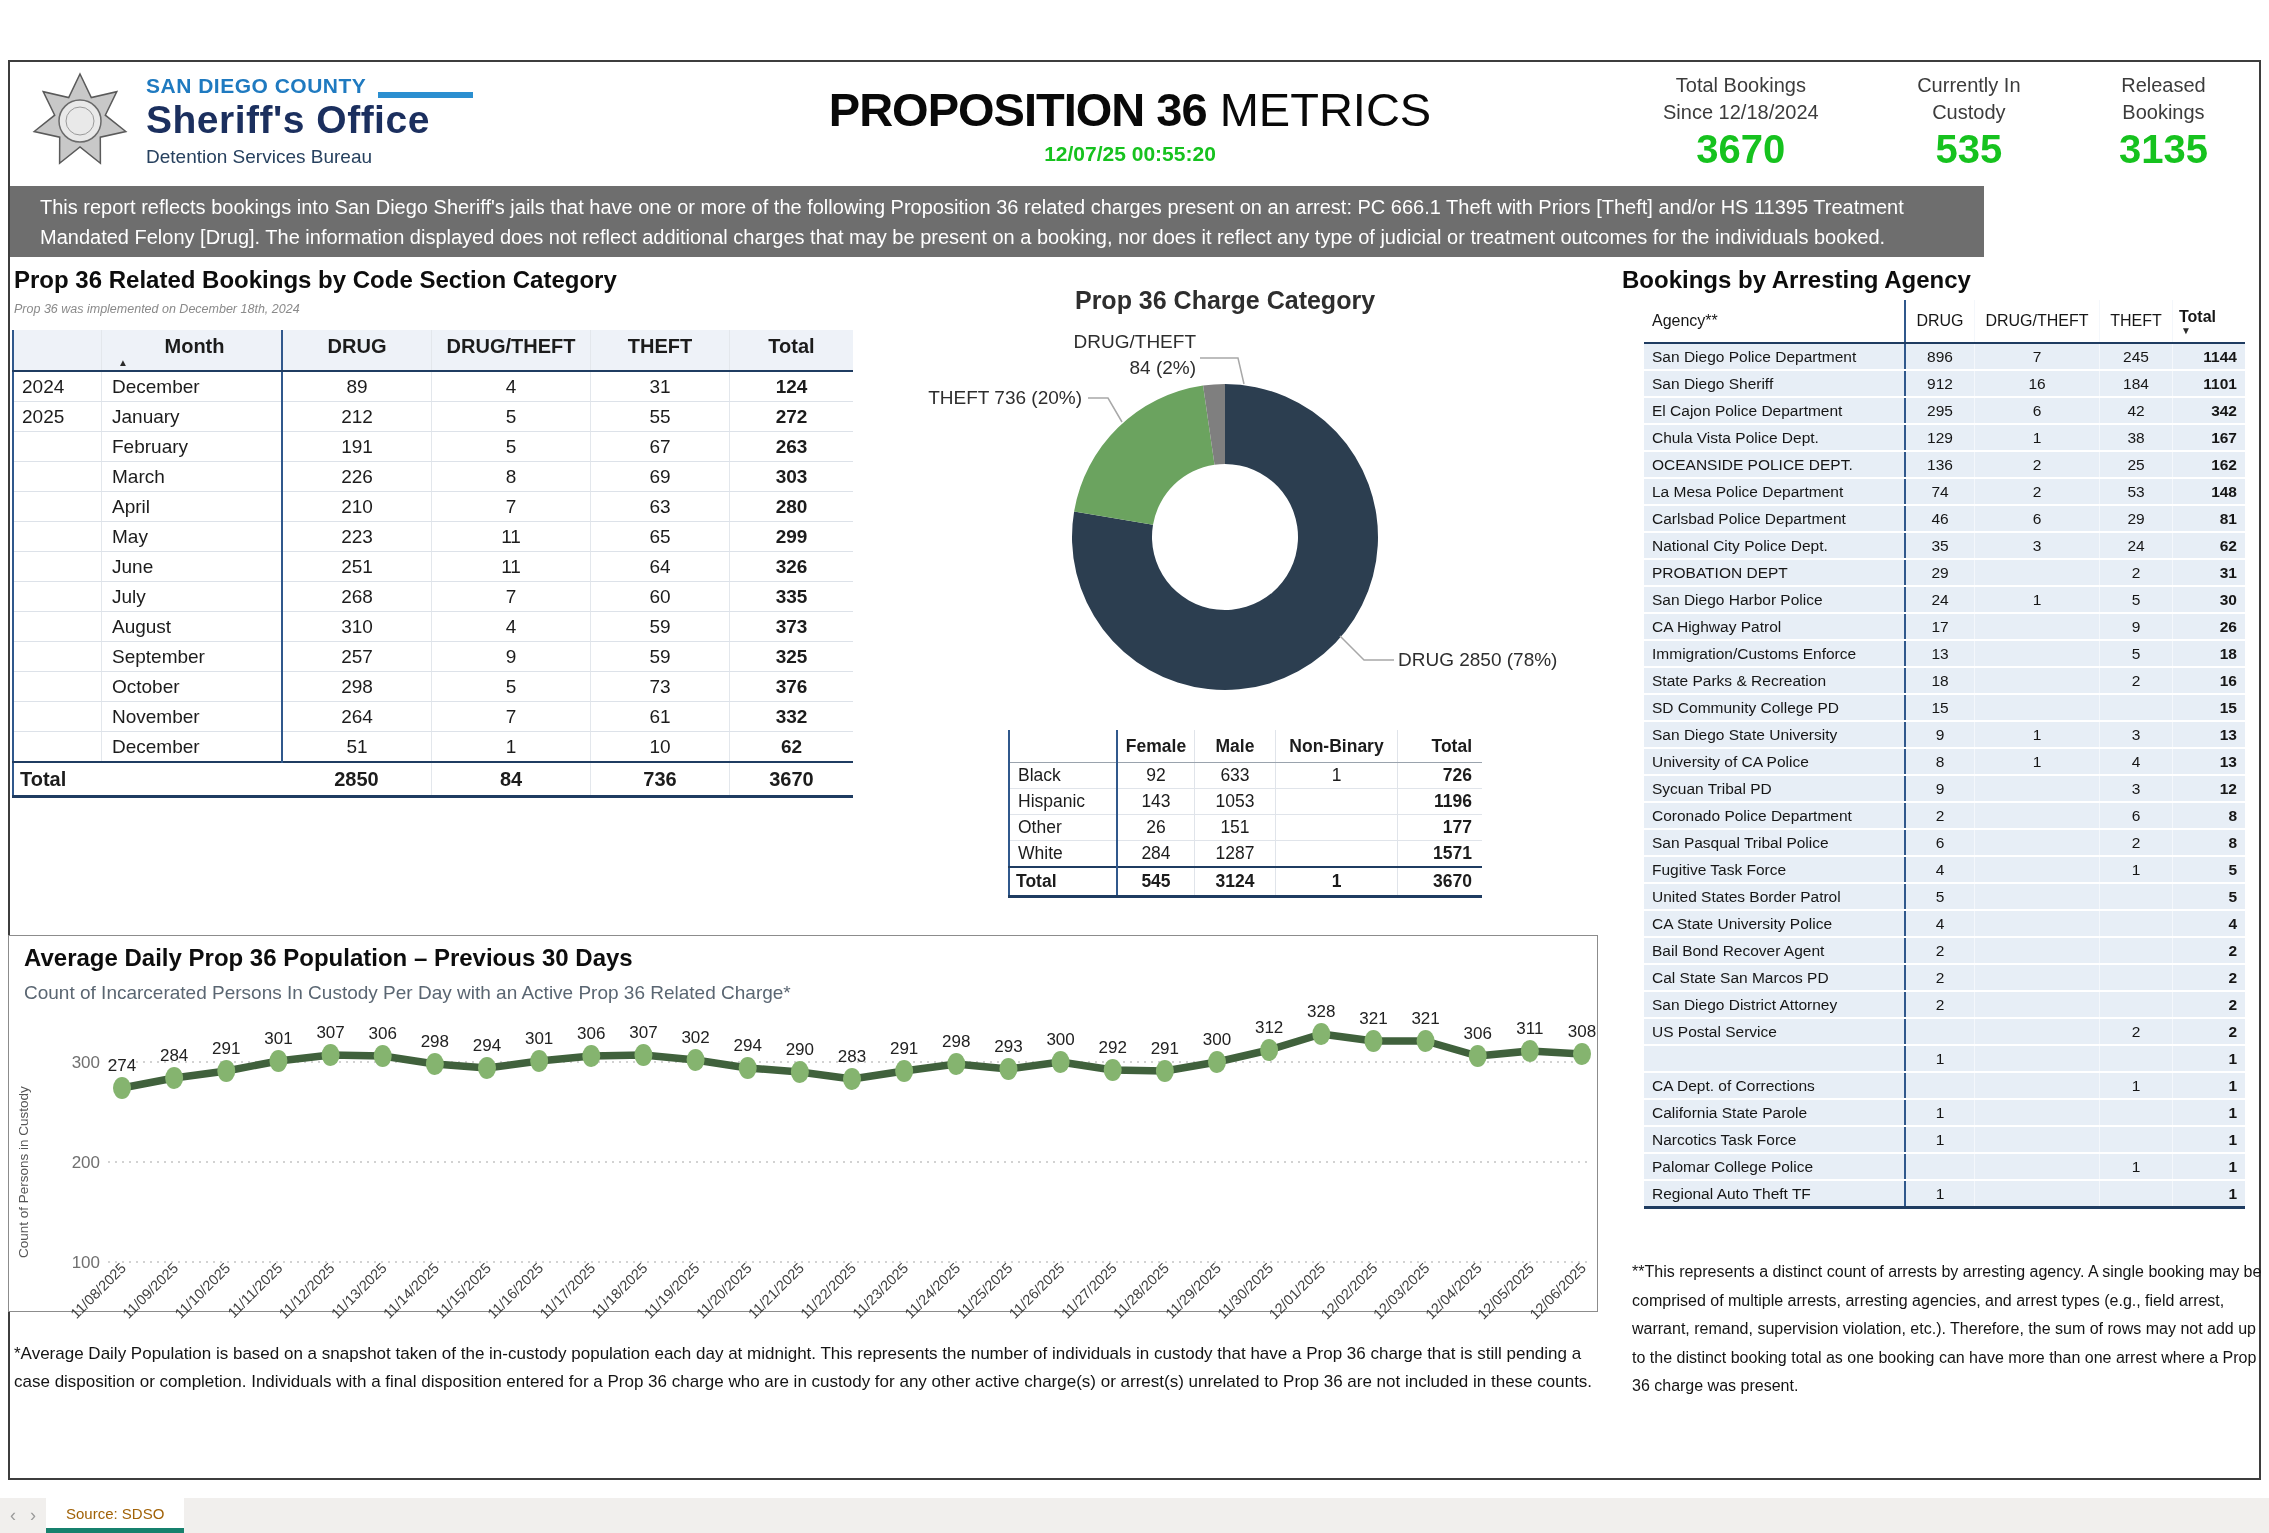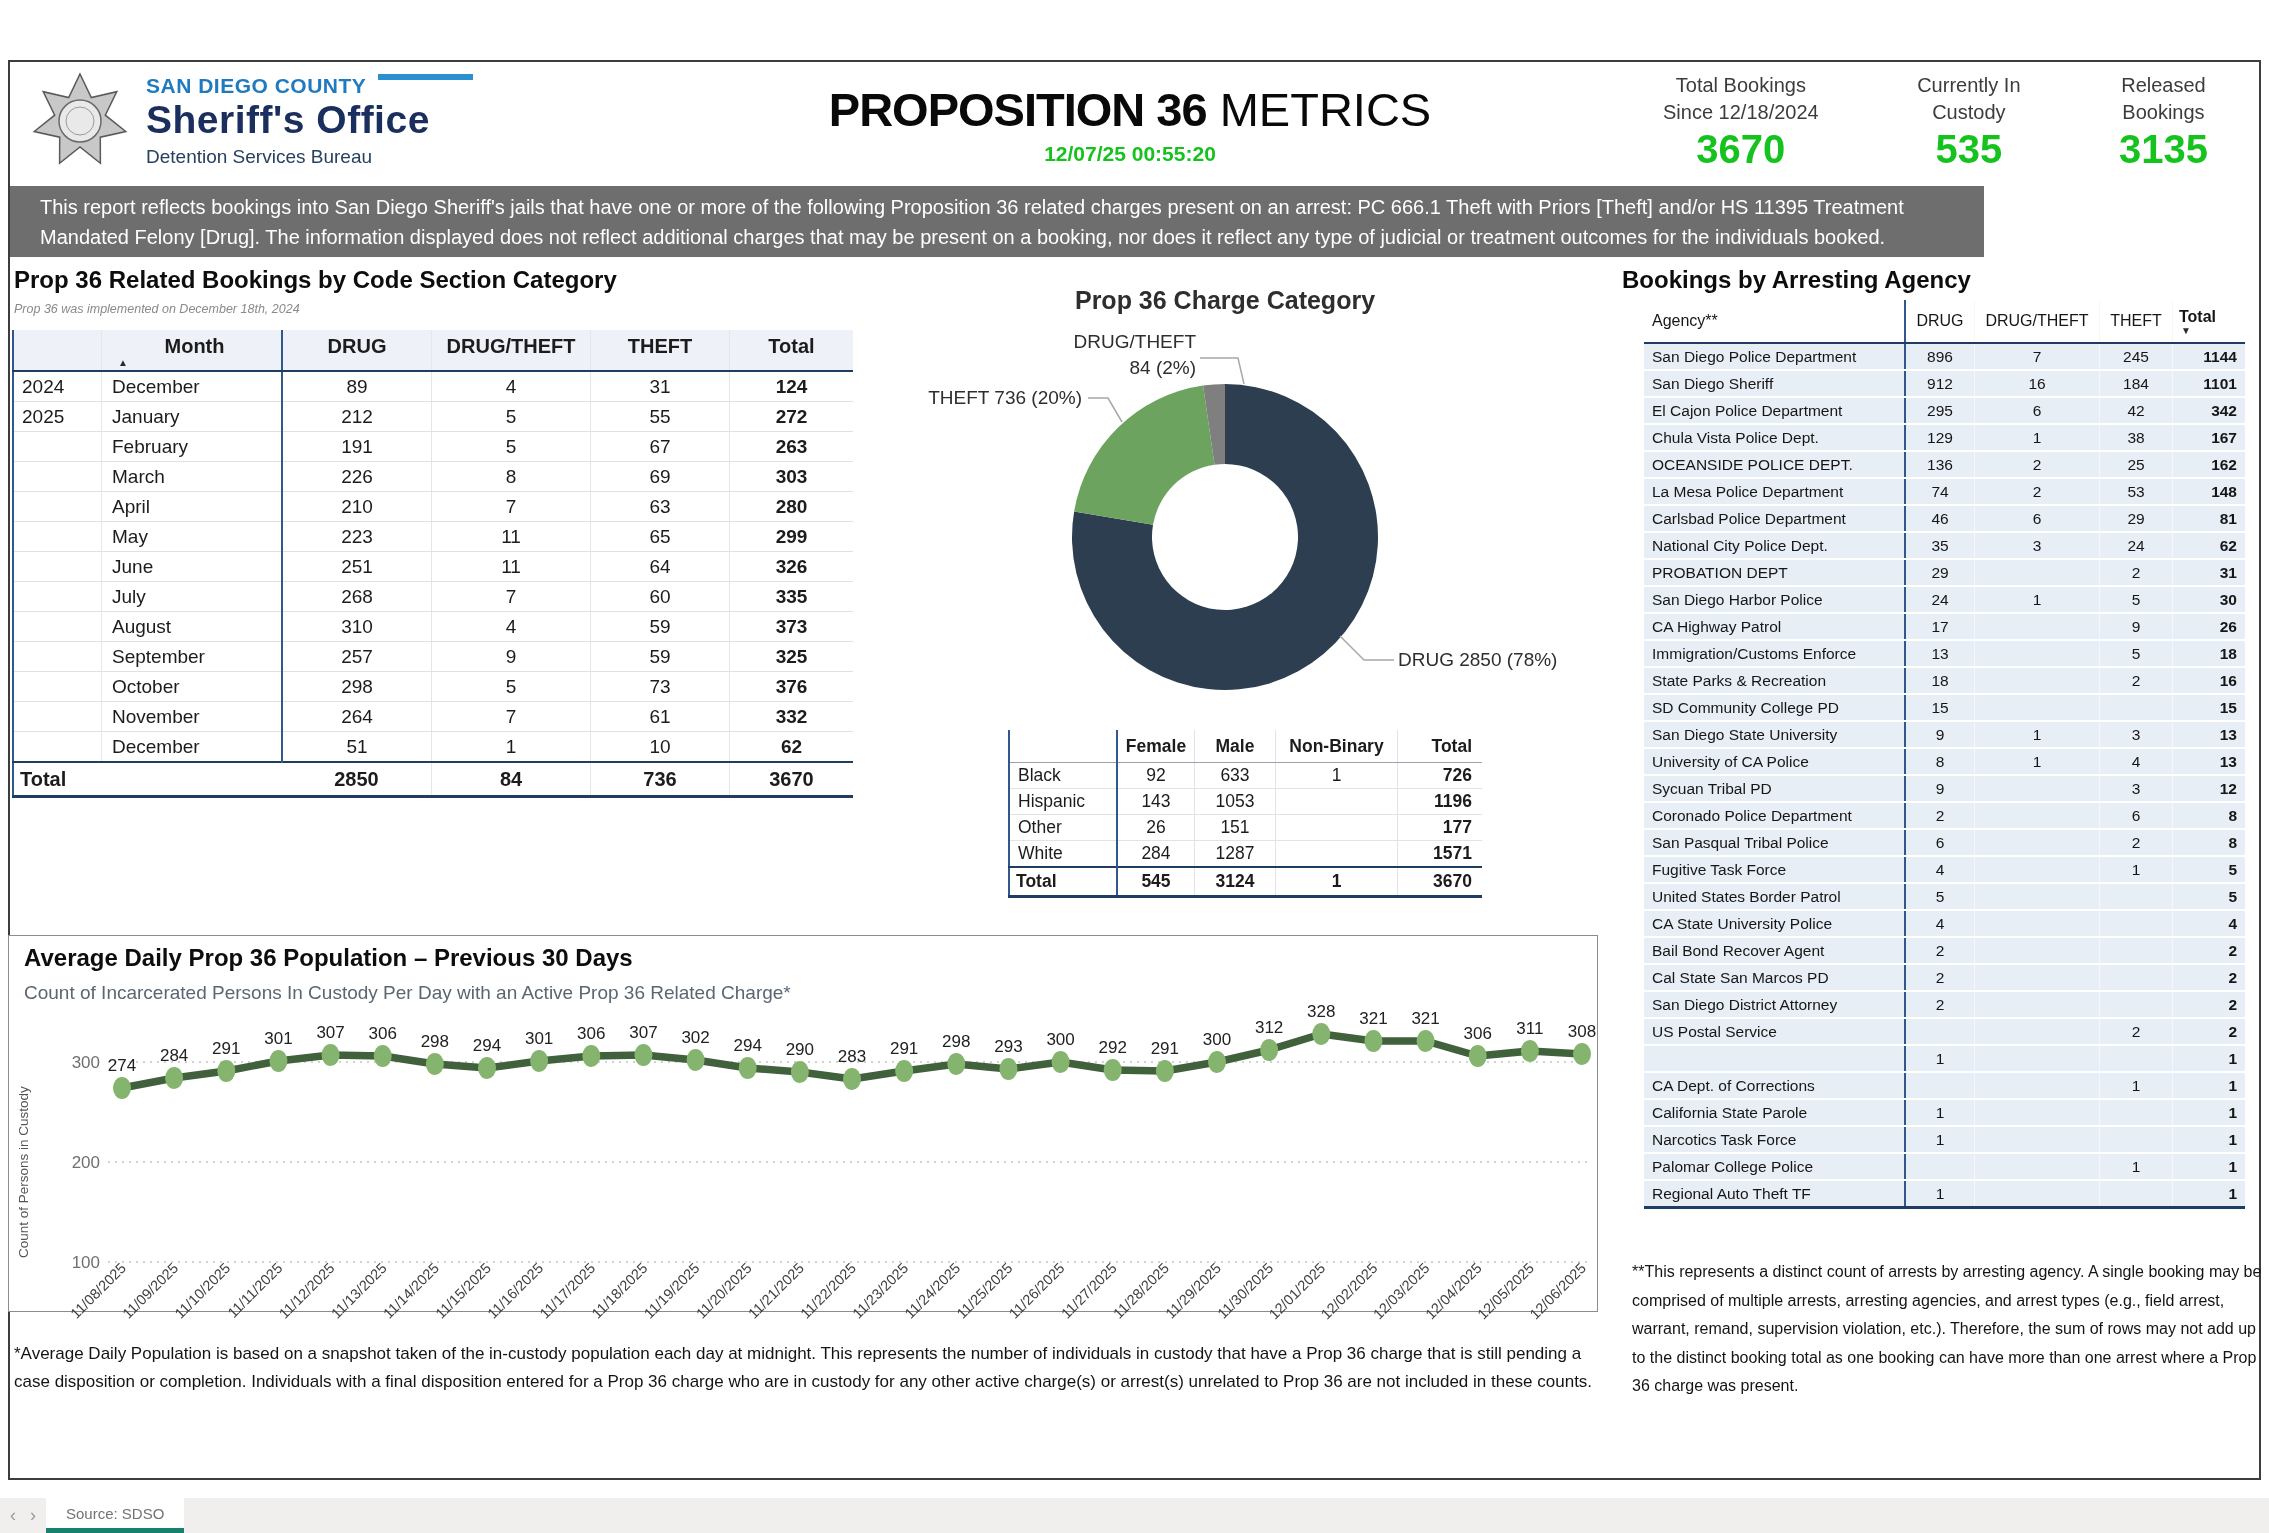--- a/index.html
+++ b/index.html
@@ -11,7 +11,7 @@
   .logo{position:absolute;left:30px;top:70px;display:flex;gap:16px;}
   .logo svg{width:100px;height:102px;}
   .logo-text{padding-top:4px;}
-  .county{font-size:21px;font-weight:700;color:#1f7ac0;letter-spacing:.5px;display:flex;align-items:flex-start;gap:12px;}
+  .county{font-size:21px;font-weight:700;color:#1f7ac0;letter-spacing:.5px;display:flex;align-items:flex-end;gap:12px;}
   .county-dash{width:95px;height:6px;background:#2b8fd0;}
   .office{font-size:39px;font-weight:800;color:#1b2f5e;line-height:1.05;margin-top:2px;letter-spacing:.5px;}
   .bureau{font-size:19px;color:#27415f;margin-top:5px;font-weight:500;}

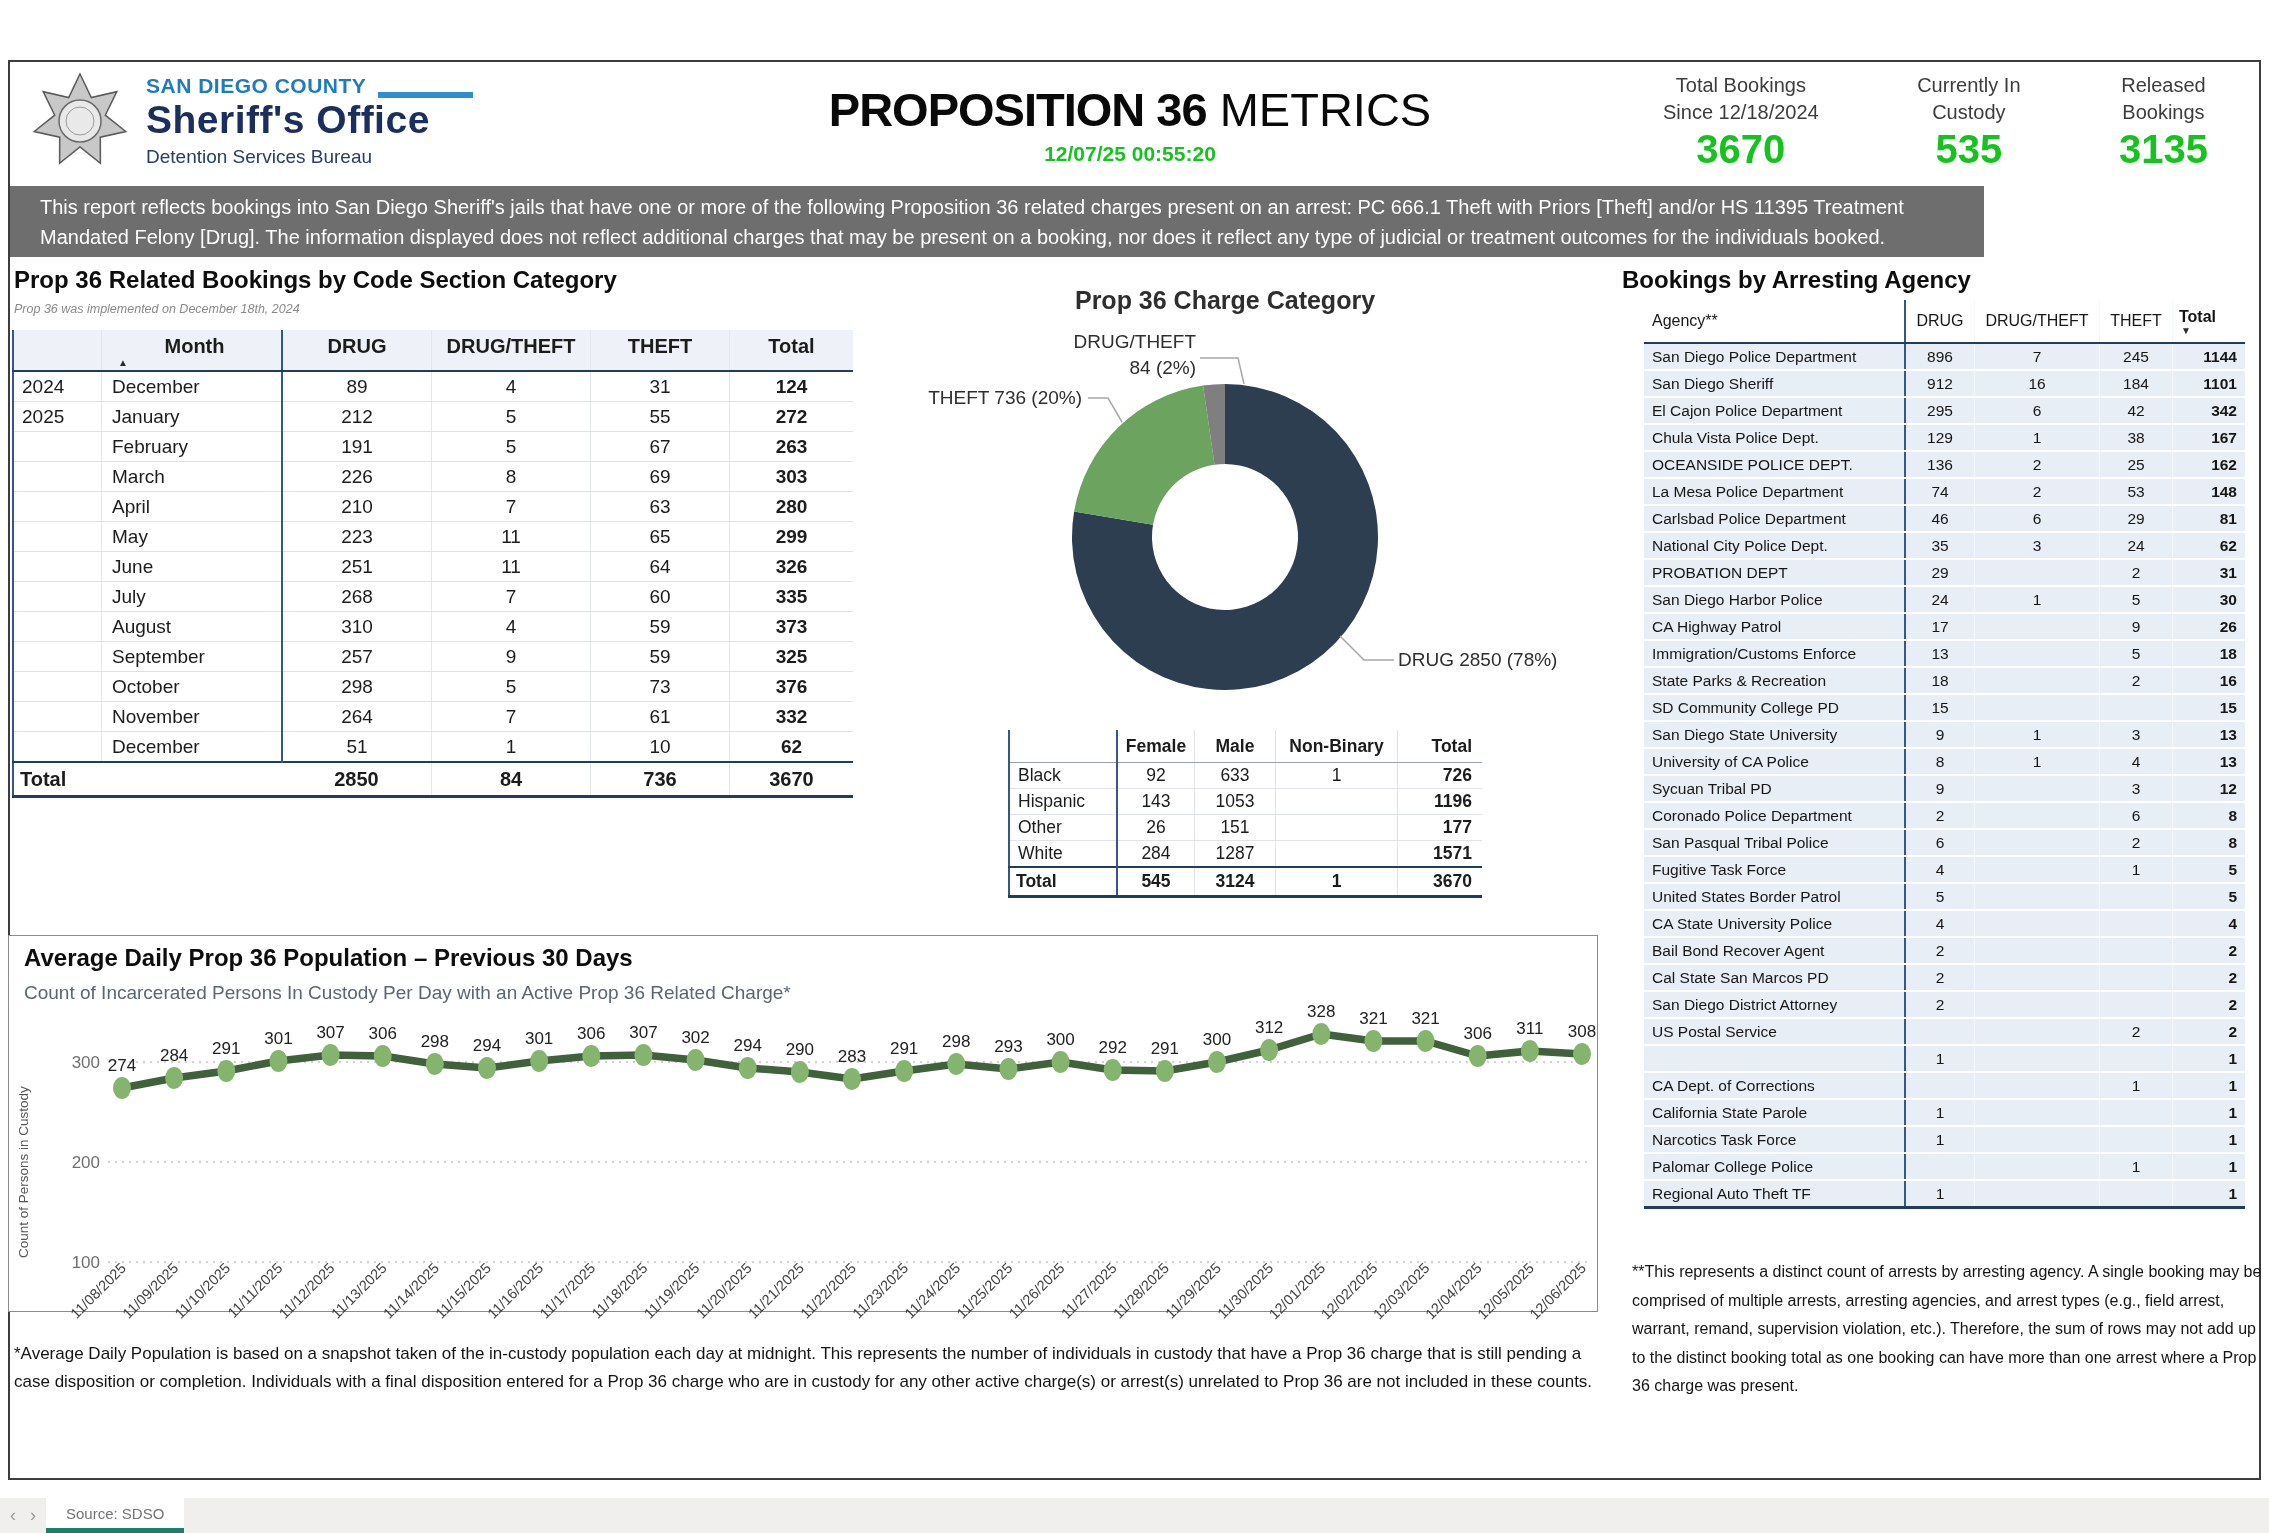--- a/index.html
+++ b/index.html
@@ -93,7 +93,7 @@
               display:flex;align-items:stretch;}
   .nav-arrows{display:flex;align-items:center;gap:14px;padding:0 10px 0 10px;color:#9a9a9a;font-size:18px;}
   .nav-arrows span{cursor:pointer;}
-  .sheet-tab{background:#fff;display:flex;align-items:center;padding:0 20px;font-size:15px;color:#737373;
+  .sheet-tab{background:#fff;display:flex;align-items:center;padding:0 20px;font-size:15px;color:#a16207;
              border-bottom:5px solid #17816d;cursor:pointer;}
   text{font-family:"Liberation Sans",sans-serif;}
 </style>

